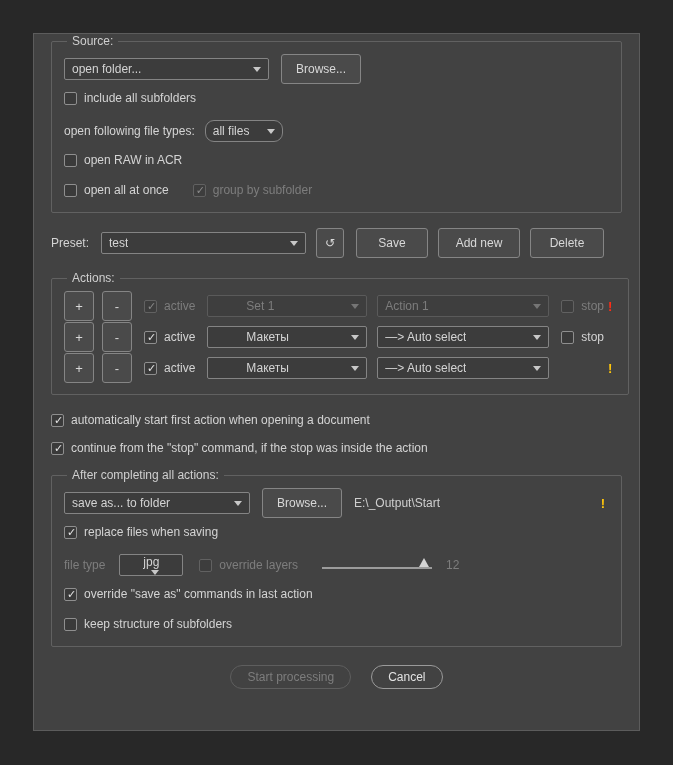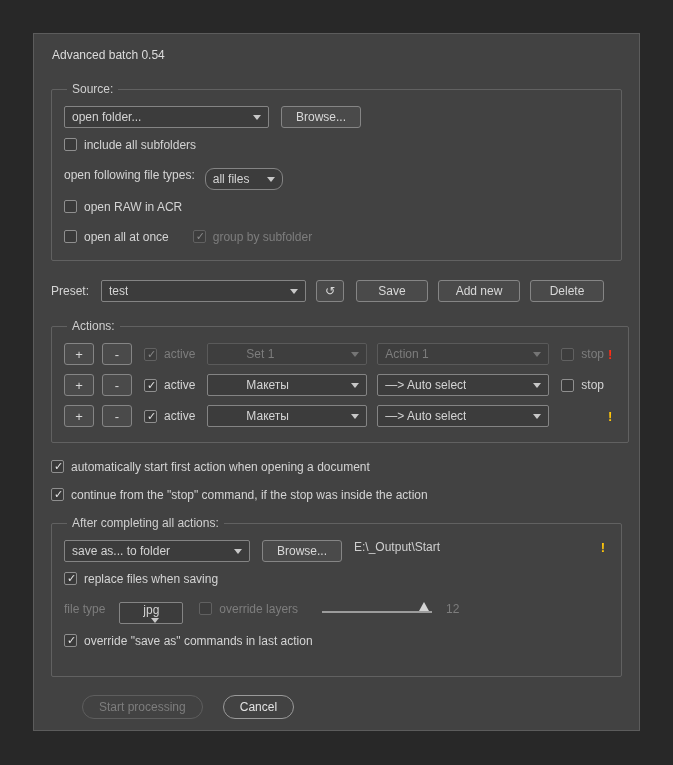--- a/index.html
+++ b/index.html
@@ -69,7 +69,6 @@
 <div class="page">
   <div class="dialog">
 
-    <div class="title">Advanced batch 0.54</div>
 
     <fieldset class="group">
       <legend>Source:</legend>

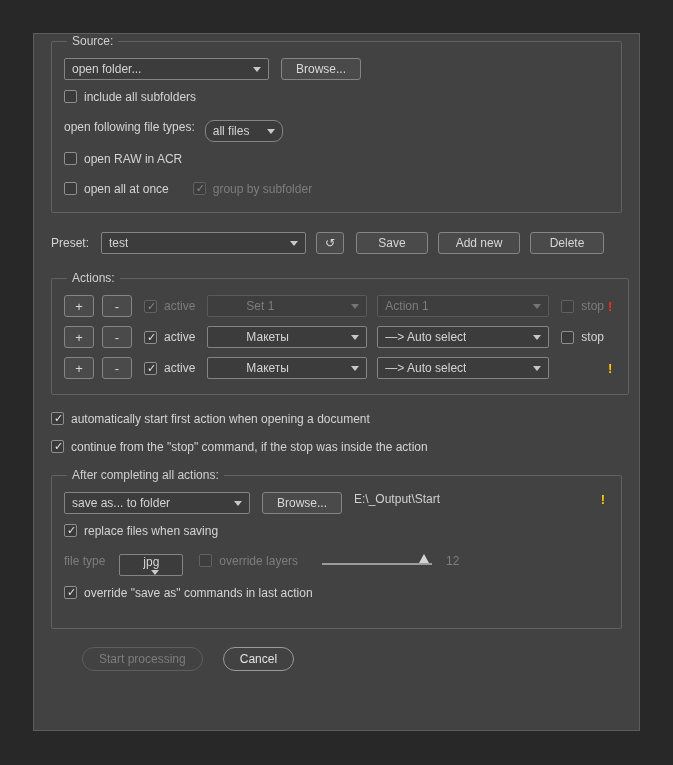--- a/index.html
+++ b/index.html
@@ -12,7 +12,7 @@
   fieldset.group { margin: 0 17px; border: 1px solid #616161; border-radius: 2px; padding: 10px 12px 12px; }
   fieldset.group legend { padding: 0 5px; margin-left: 3px; color: #cfcfcf; }
 
-  .row { display: flex; align-items: flex-start; }
+  .row { display: flex; align-items: center; }
   .ctrl-row { height: 22px; margin-bottom: 10px; }
   .cb-row { height: 16px; margin-bottom: 14px; }
   .last { margin-bottom: 2px; }

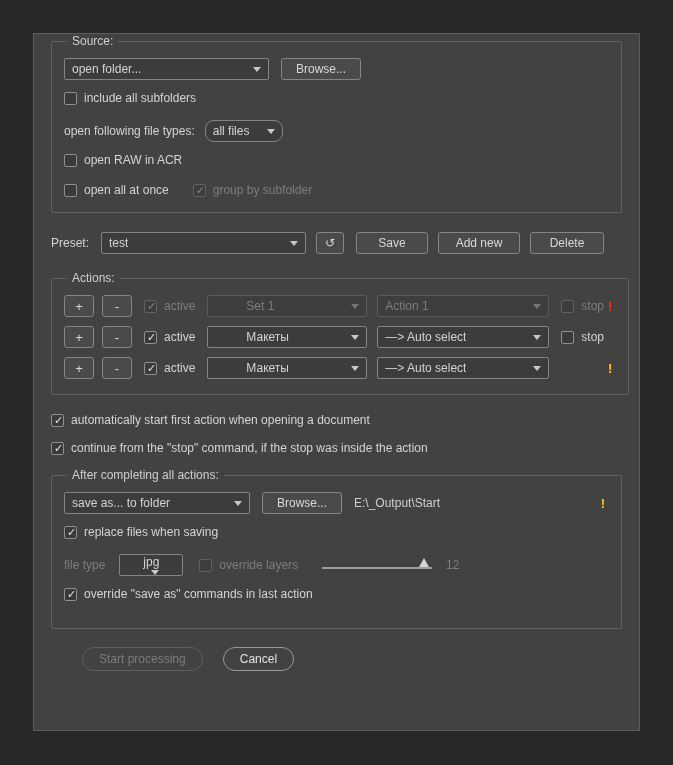--- a/index.html
+++ b/index.html
@@ -23,7 +23,7 @@
   .dropdown.disabled { border-color: #5a5a5a; color: #7d7d7d; background: #3e3e3e; cursor: default; }
   .dropdown.disabled .chev { border-top-color: #757575; }
 
-  .btn { height: 22px; background: #4a4a4a; border: 1px solid #858585; border-radius: 3px; color: #d8d8d8; font-family: inherit; font-size: 12px; padding: 0 14px; cursor: pointer; flex: none; }
+  .btn { height: 30px; background: #4a4a4a; border: 1px solid #858585; border-radius: 3px; color: #d8d8d8; font-family: inherit; font-size: 12px; padding: 0 14px; cursor: pointer; flex: none; }
   .btn.small { width: 30px; padding: 0; font-size: 13px; }
   .btn.icon-btn { width: 28px; padding: 0; font-family: "DejaVu Sans", sans-serif; }
   .w72 { width: 72px; padding: 0; } .w74 { width: 74px; padding: 0; } .w82 { width: 82px; padding: 0; }

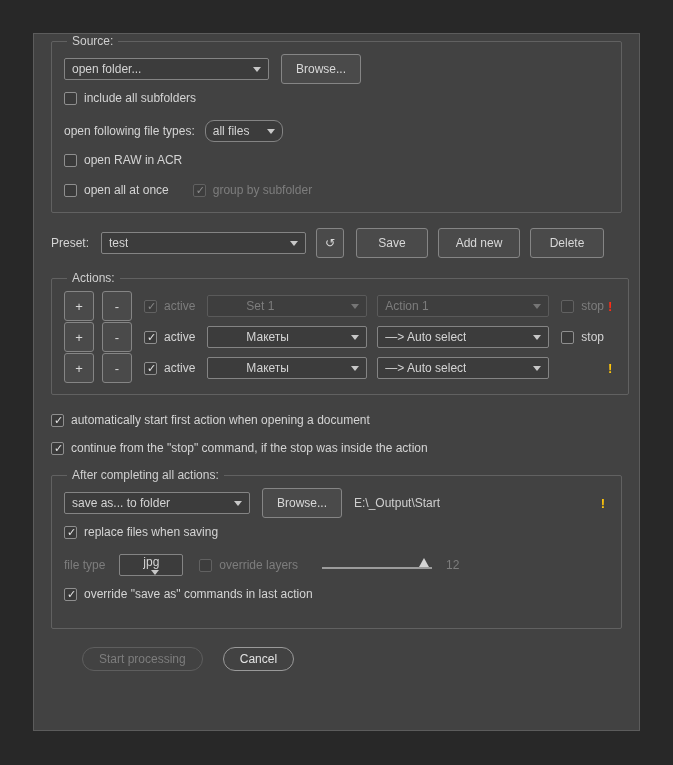--- a/index.html
+++ b/index.html
@@ -224,6 +224,10 @@
         <span class="lbl">override "save as" commands in last action</span>
       </div>
 
+      <div class="row cb-row last">
+        <span class="cb" data-checked="false"></span>
+        <span class="lbl">keep structure of subfolders</span>
+      </div>
     </fieldset>
 
     <div class="footer">

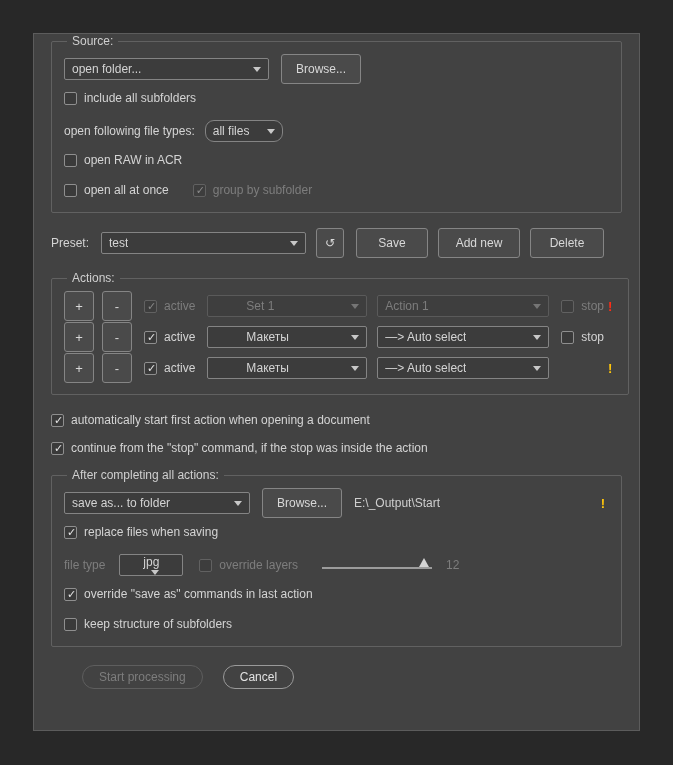--- a/index.html
+++ b/index.html
@@ -58,7 +58,7 @@
 
   .path-text { margin-left: 12px; color: #cfcfcf; white-space: nowrap; }
 
-  .footer { display: flex; gap: 20px; margin-top: 18px; padding-left: 48px; }
+  .footer { display: flex; justify-content: center; gap: 20px; margin-top: 18px; }
   .pill { height: 24px; border-radius: 12px; background: #424242; padding: 0 16px; }
   .disabled-btn { color: #7d7d7d; border-color: #5e5e5e; cursor: default; }
   .cancel { border-color: #9a9a9a; color: #e2e2e2; }

